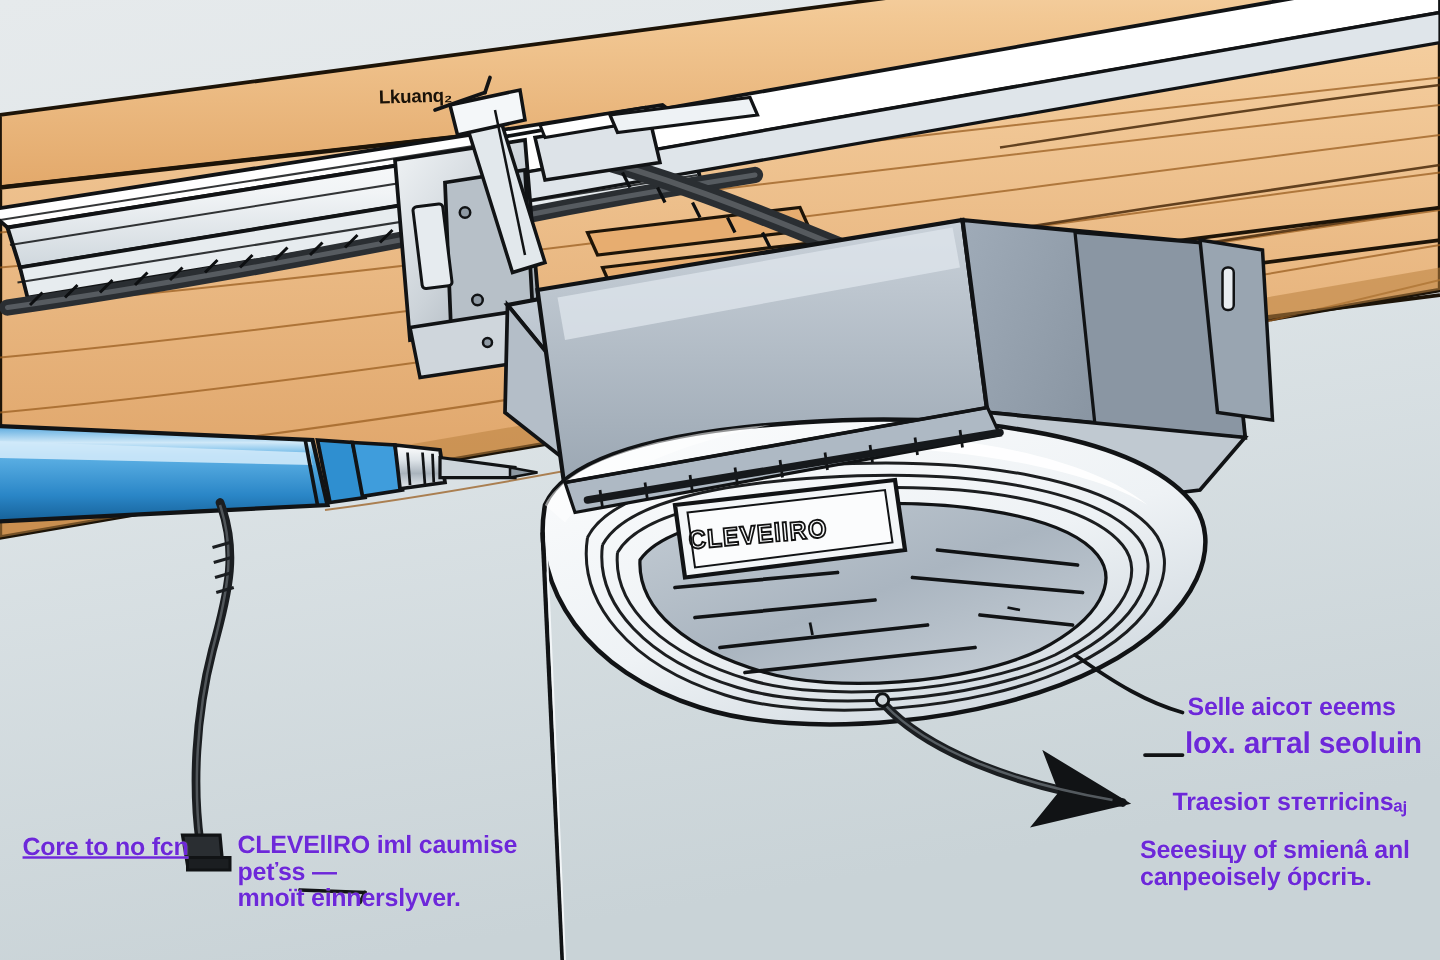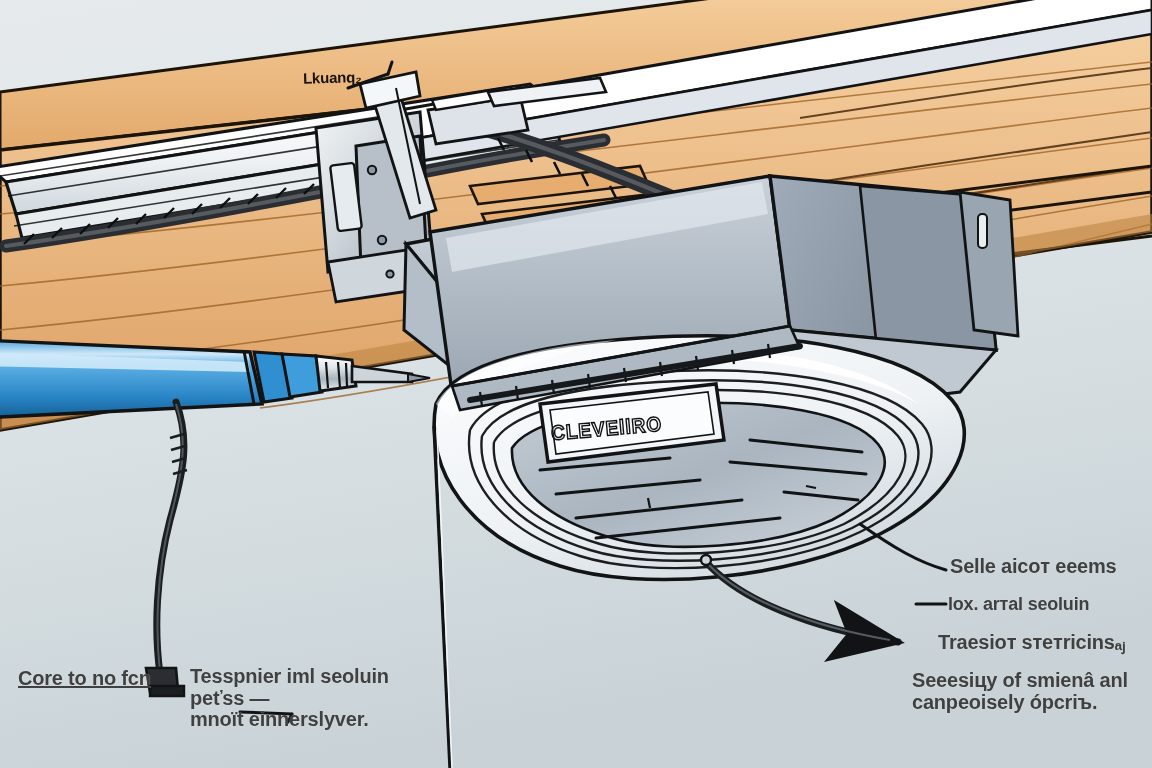--- a/index.html
+++ b/index.html
@@ -14,7 +14,7 @@
   #stage svg{position:absolute;left:0;top:0;}
   .anno{
     position:absolute;
-    color:#404040;
+    color:#6d28d9;
     font-family:"Liberation Sans",sans-serif;
     font-weight:700;
     line-height:1.08;

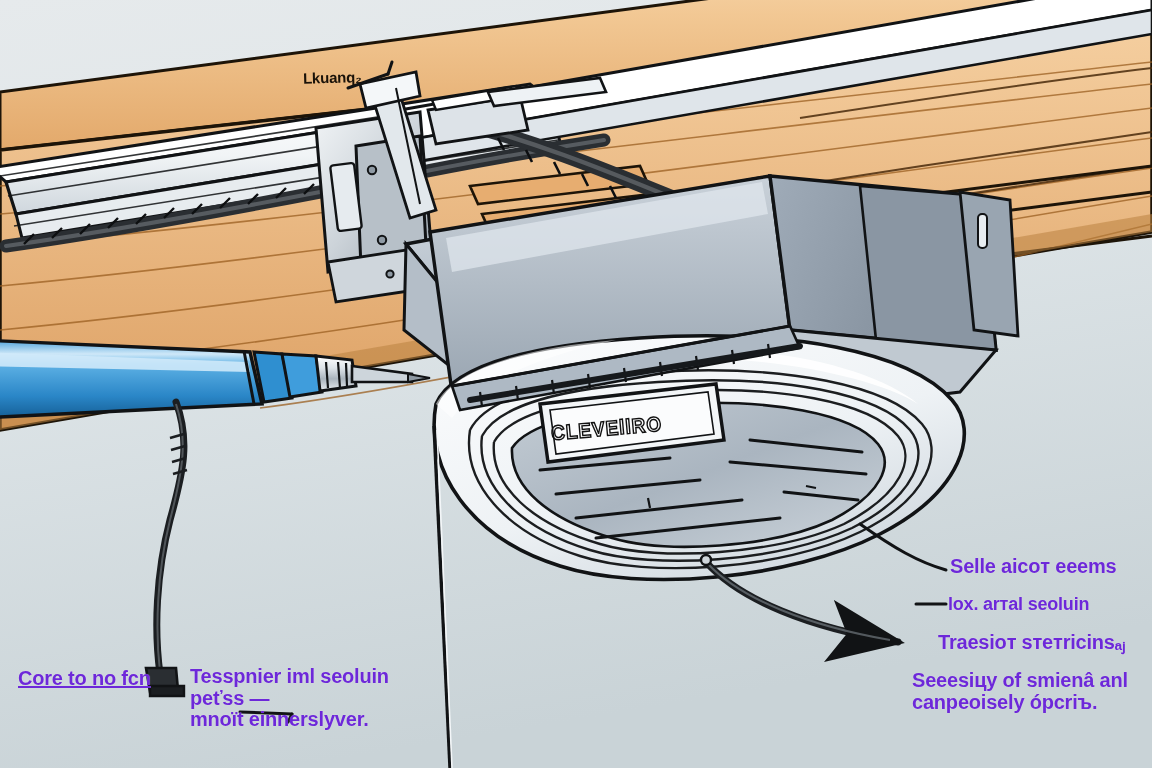--- a/index.html
+++ b/index.html
@@ -25,7 +25,7 @@
   #anno-bottom-left{left:18px;top:668px;font-size:20px;text-decoration:underline;}
   #anno-bottom-mid{left:190px;top:666px;font-size:20px;}
   #anno-right-1{left:950px;top:556px;font-size:20px;}
-  #anno-right-2{left:948px;top:595px;font-size:18px;}
+  #anno-right-2{left:948px;top:582px;font-size:24px;}
   #anno-right-3{left:938px;top:632px;font-size:20px;}
   #anno-right-4{left:912px;top:670px;font-size:20px;}
   #label-beam{left:303px;top:70px;font-size:15px;font-weight:700;

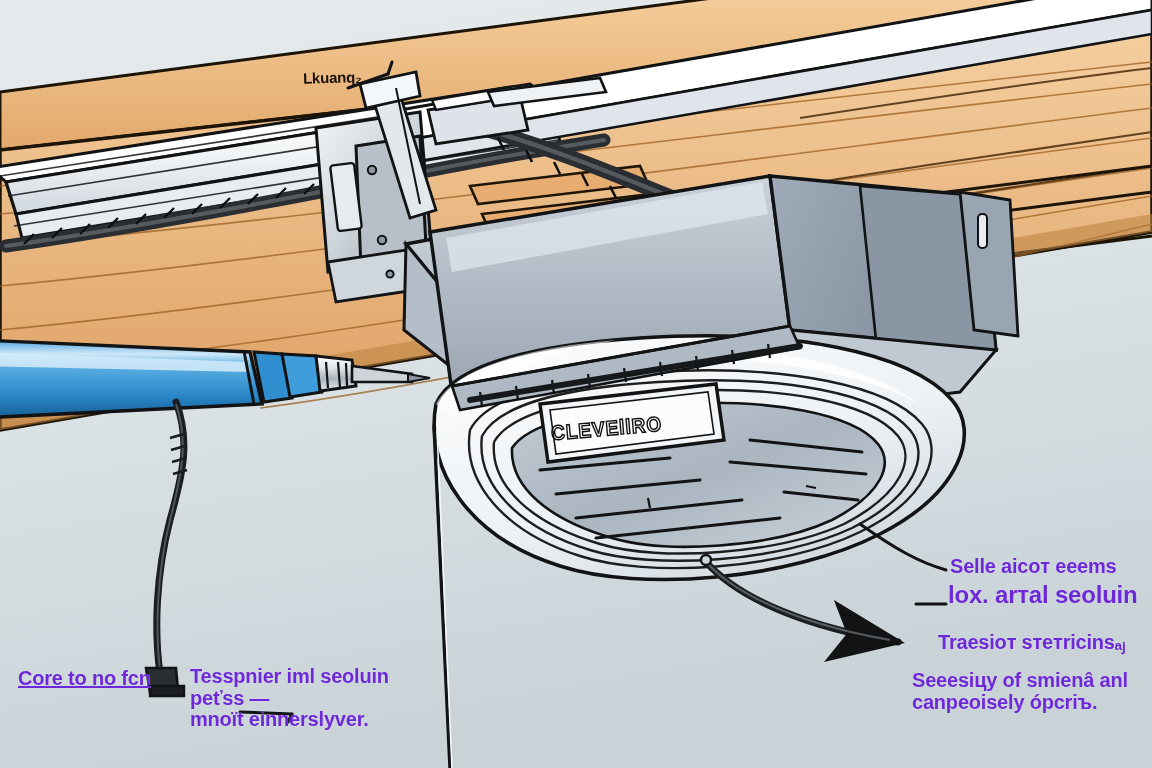--- a/index.html
+++ b/index.html
@@ -332,7 +332,7 @@
 
   <div class="anno" id="anno-bottom-left">Core to no fcn</div>
 
-  <div class="anno" id="anno-bottom-mid">Tesspnier iml seoluin
+  <div class="anno" id="anno-bottom-mid">CLEVEllRO iml caumise
 peťss —
 mnoït einnerslyver.</div>
 

